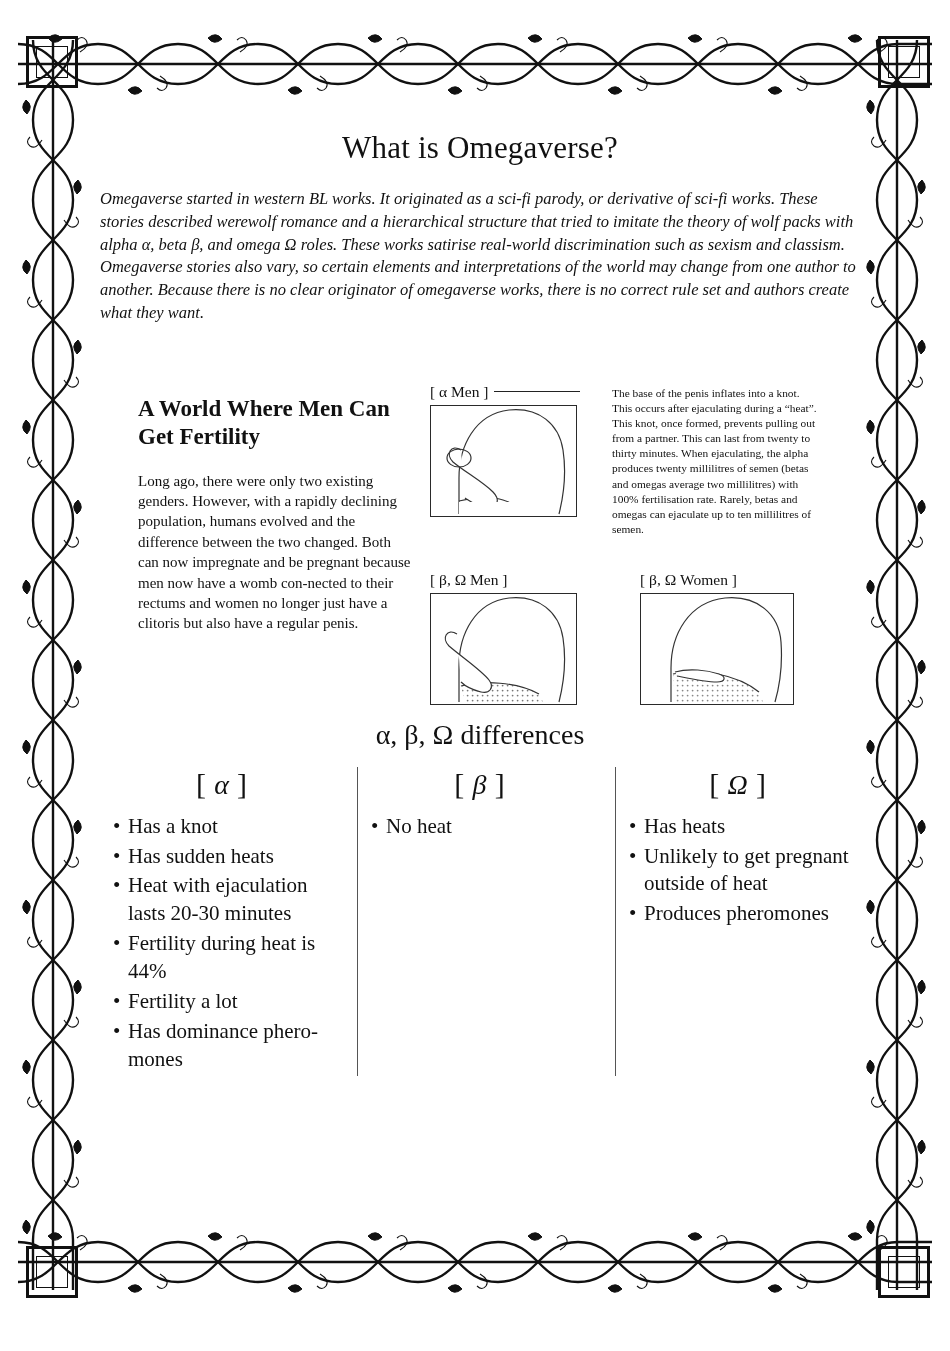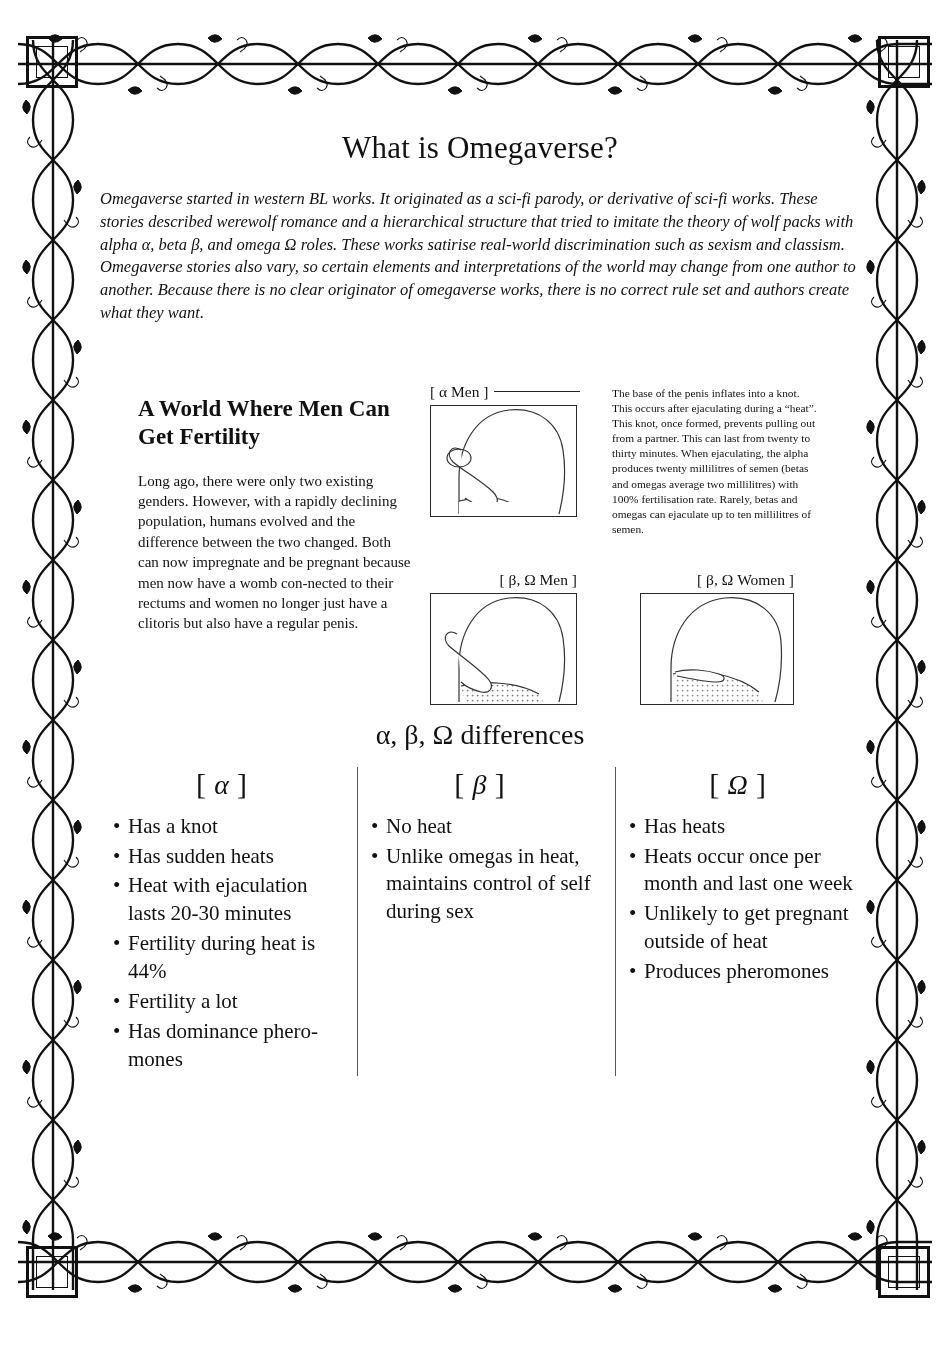--- a/index.html
+++ b/index.html
@@ -107,7 +107,6 @@
     font-size: 15.5px;
     margin-bottom: 4px;
     white-space: nowrap;
-    text-align: right;
   }
   .fig-box {
     border: 1px solid #2a2a2a;

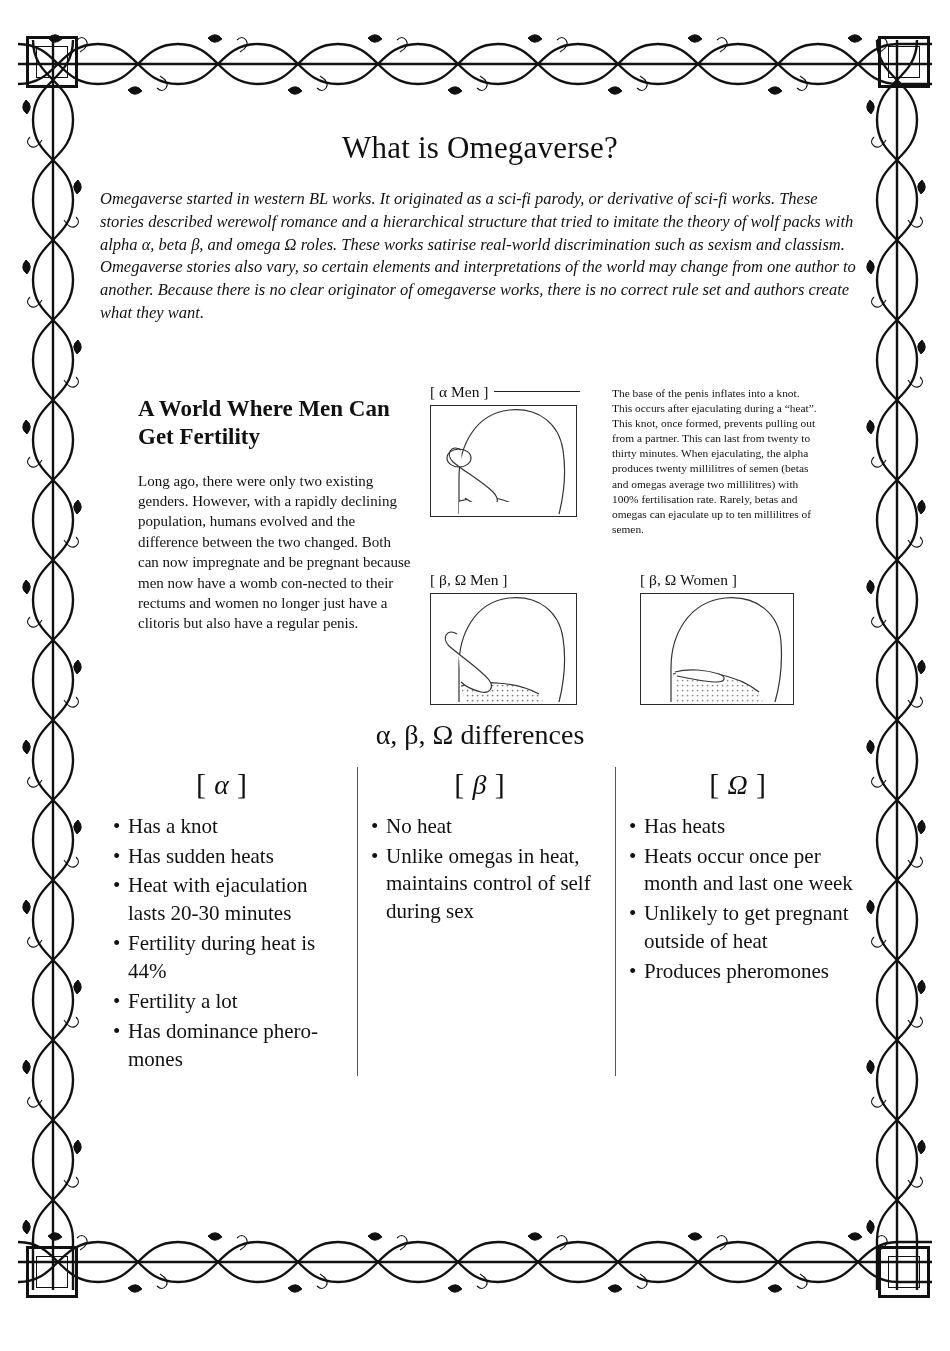--- a/index.html
+++ b/index.html
@@ -452,7 +452,6 @@
         </div>
         <ul class="diff-list">
           <li>No heat</li>
-          <li>Unlike omegas in heat, maintains control of self during sex</li>
         </ul>
       </div>
 

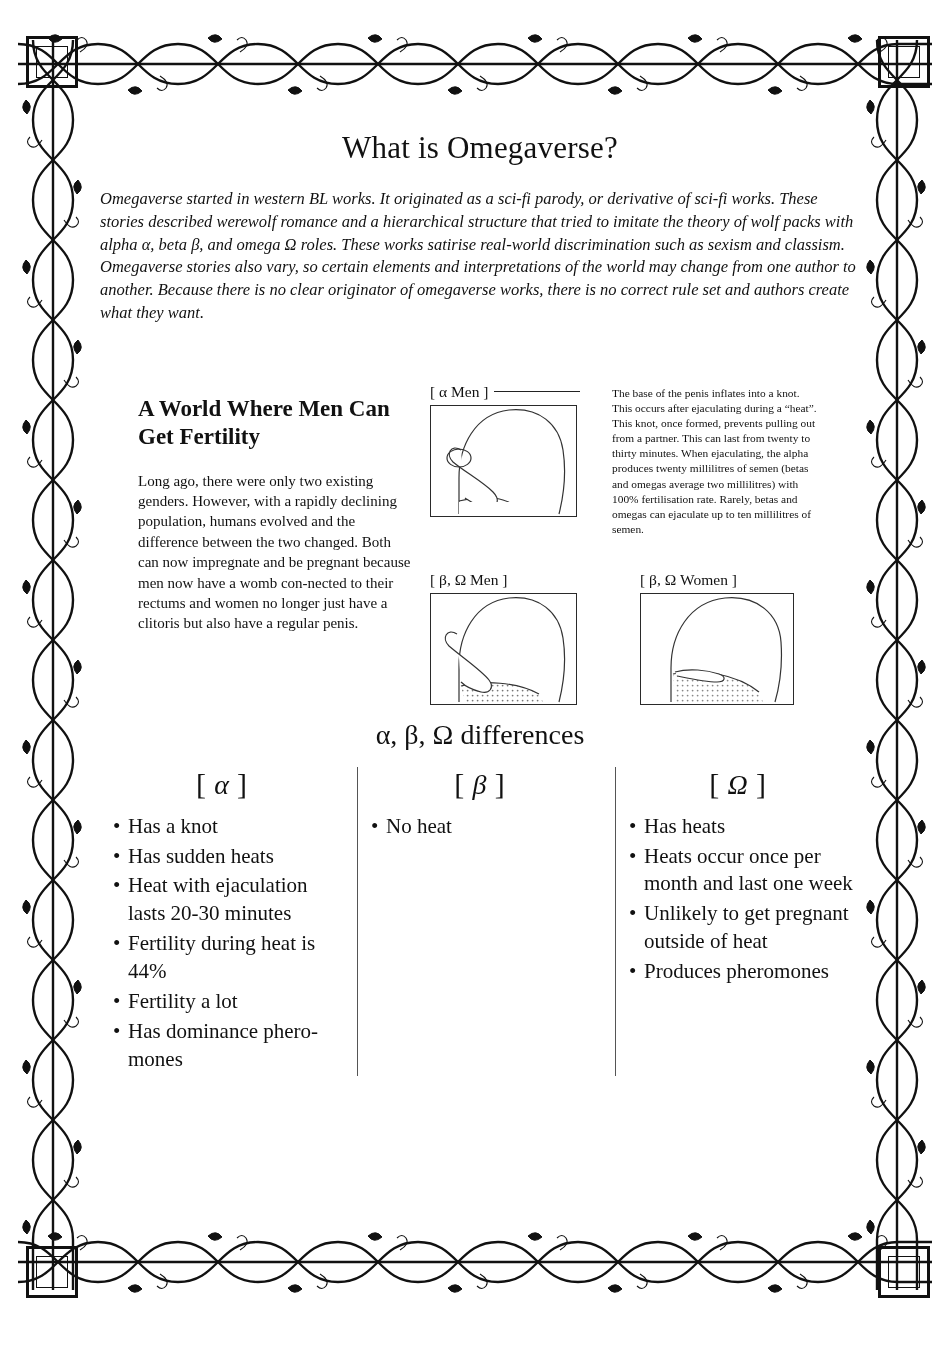--- a/index.html
+++ b/index.html
@@ -463,7 +463,6 @@
         </div>
         <ul class="diff-list">
           <li>Has heats</li>
-          <li>Heats occur once per month and last one week</li>
           <li>Unlikely to get pregnant outside of heat</li>
           <li>Produces pheromones</li>
         </ul>

